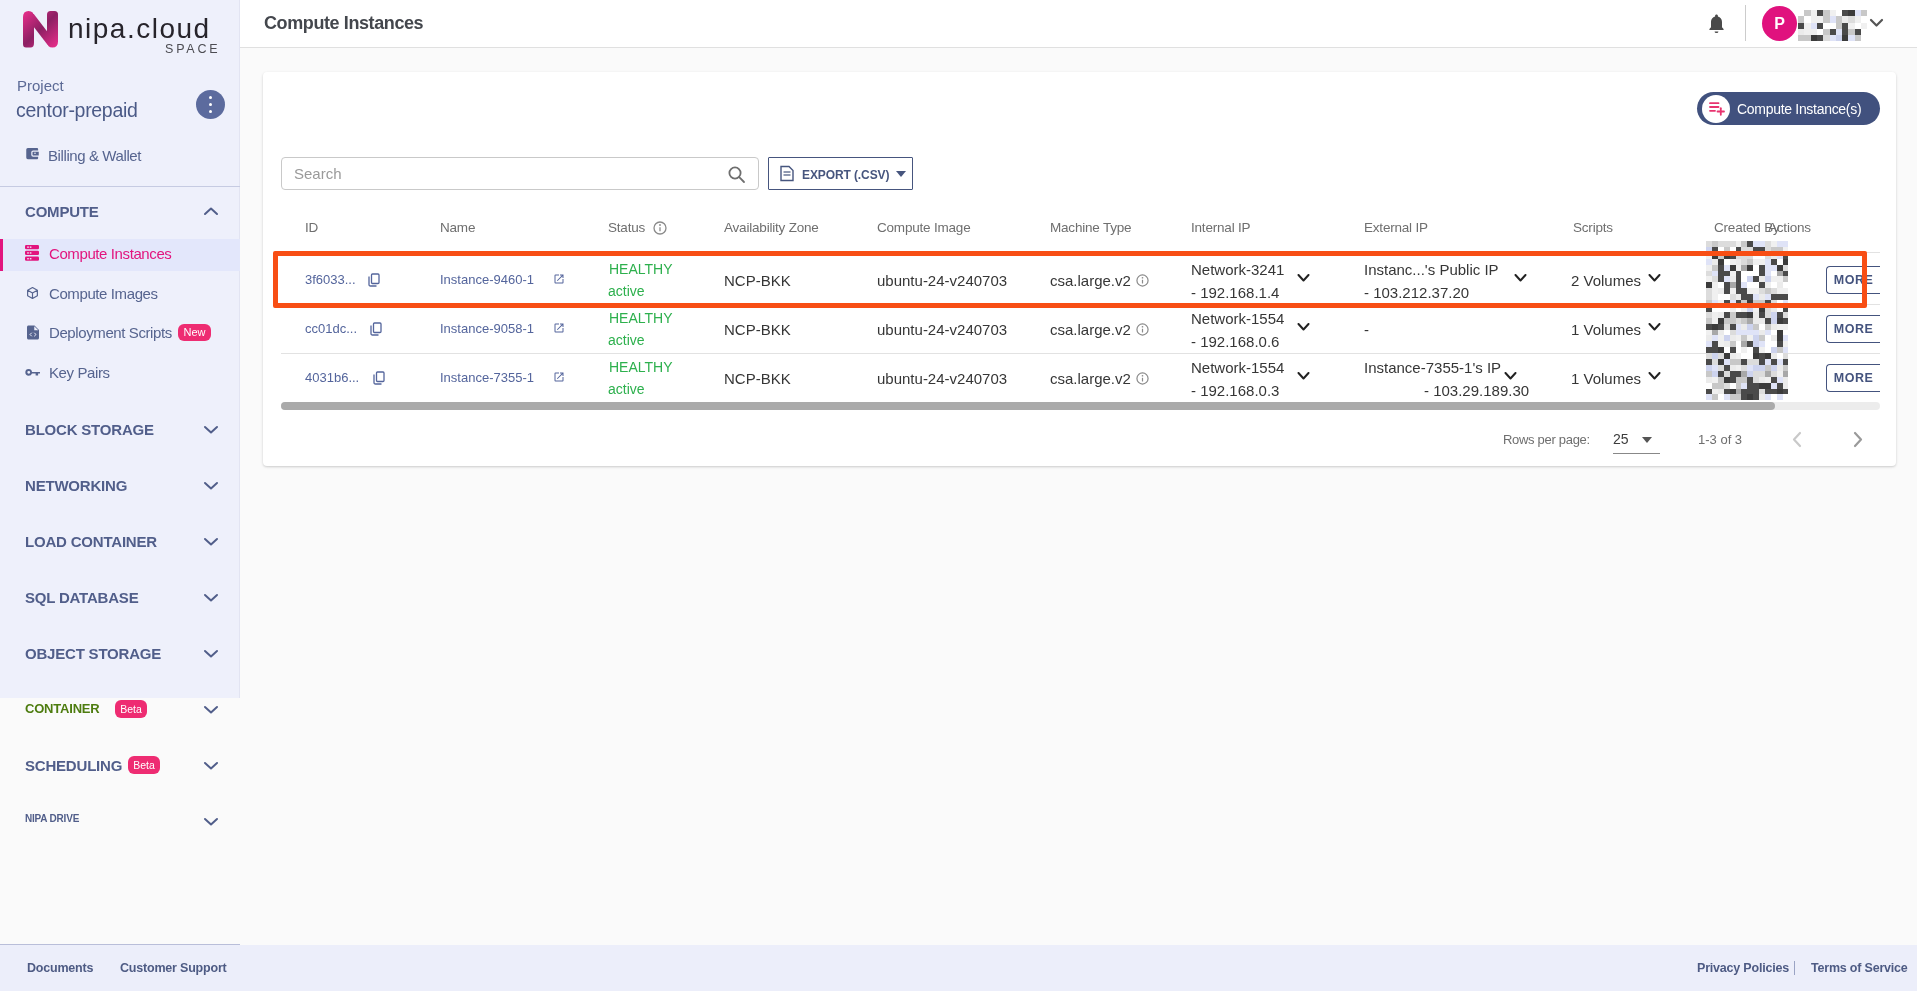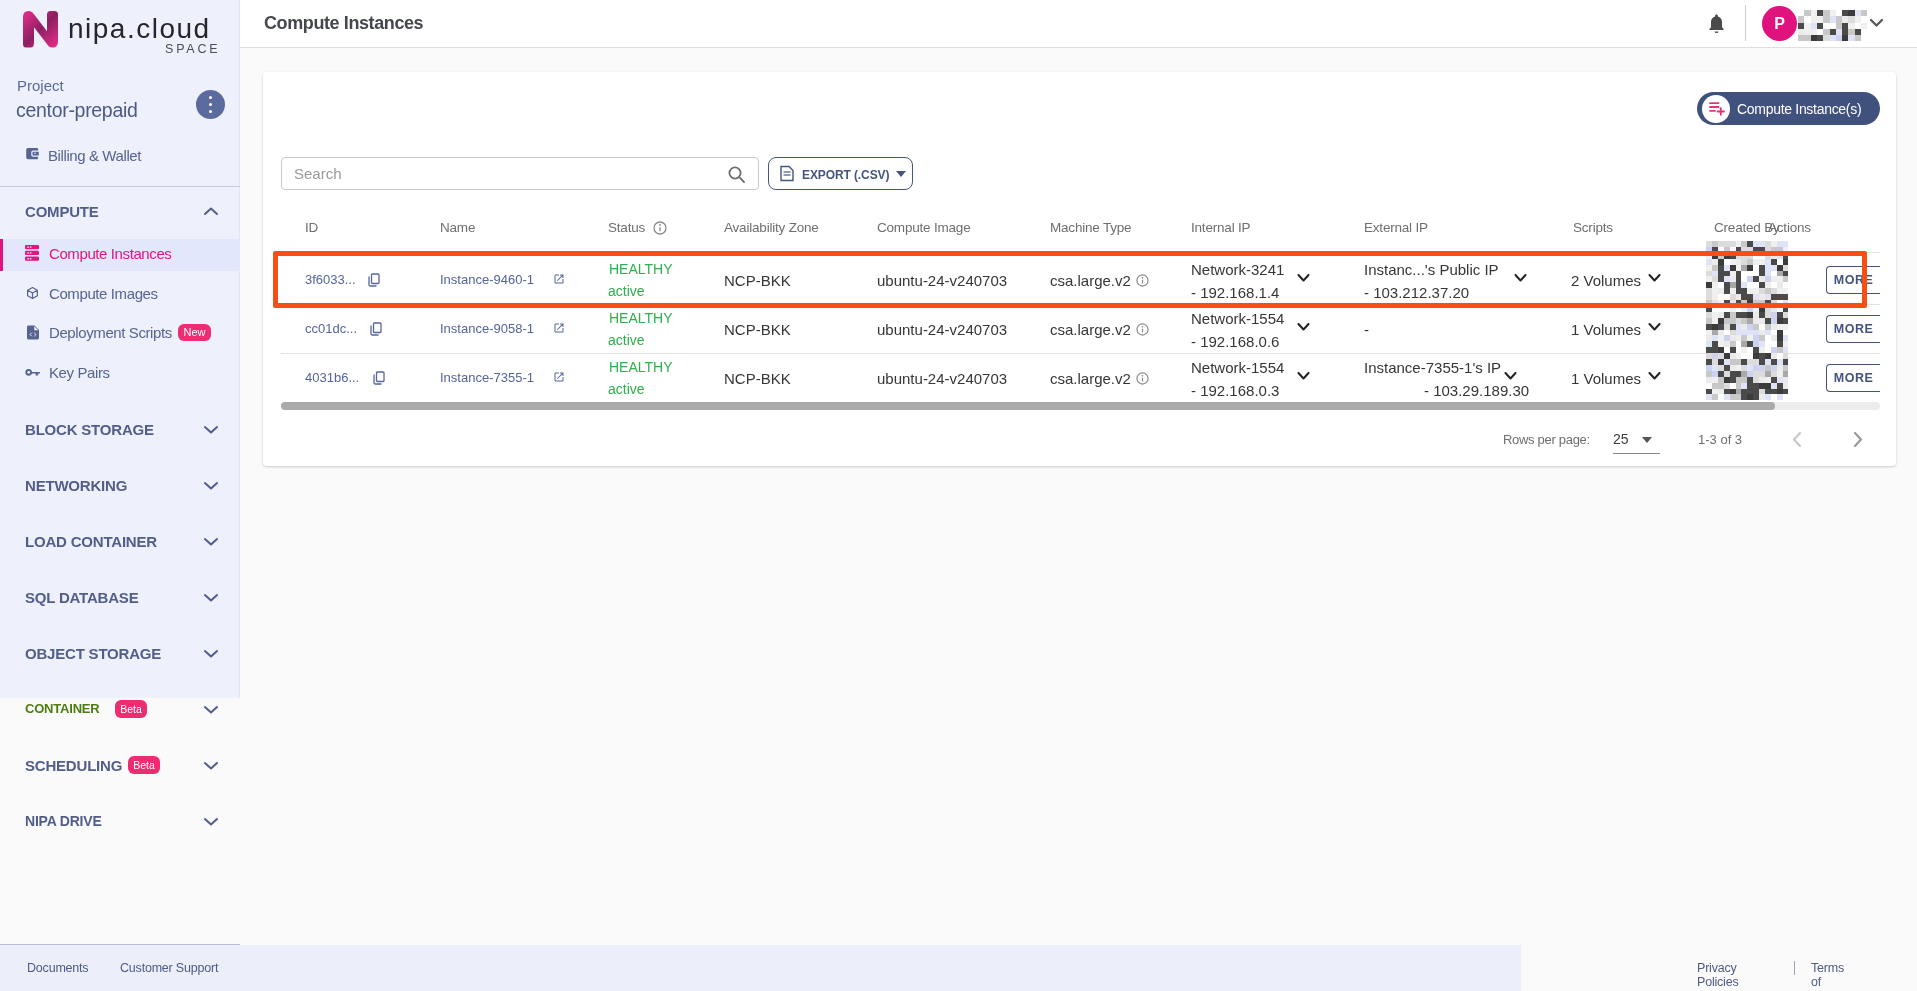--- a/index.html
+++ b/index.html
@@ -255,7 +255,7 @@
   </svg>
 </div>
 
-<div class="abs" style="left:768px; top:157px; width:145px; height:33px; border:1px solid #46557e; border-radius:8px; background:#fff;">
+<div class="abs" style="left:768px; top:157px; width:145px; height:33px; border:1px solid #46557e; border-radius:1px; background:#fff;">
   <svg style="position:absolute; left:11px; top:7px;" width="14" height="17" viewBox="0 0 14 17">
     <path fill="none" stroke="#46557e" stroke-width="1.4" d="M1 1.5 H9 L13 5.5 V15.5 H1 Z"></path>
     <line x1="3.5" y1="7" x2="10.5" y2="7" stroke="#46557e" stroke-width="1.2"></line>

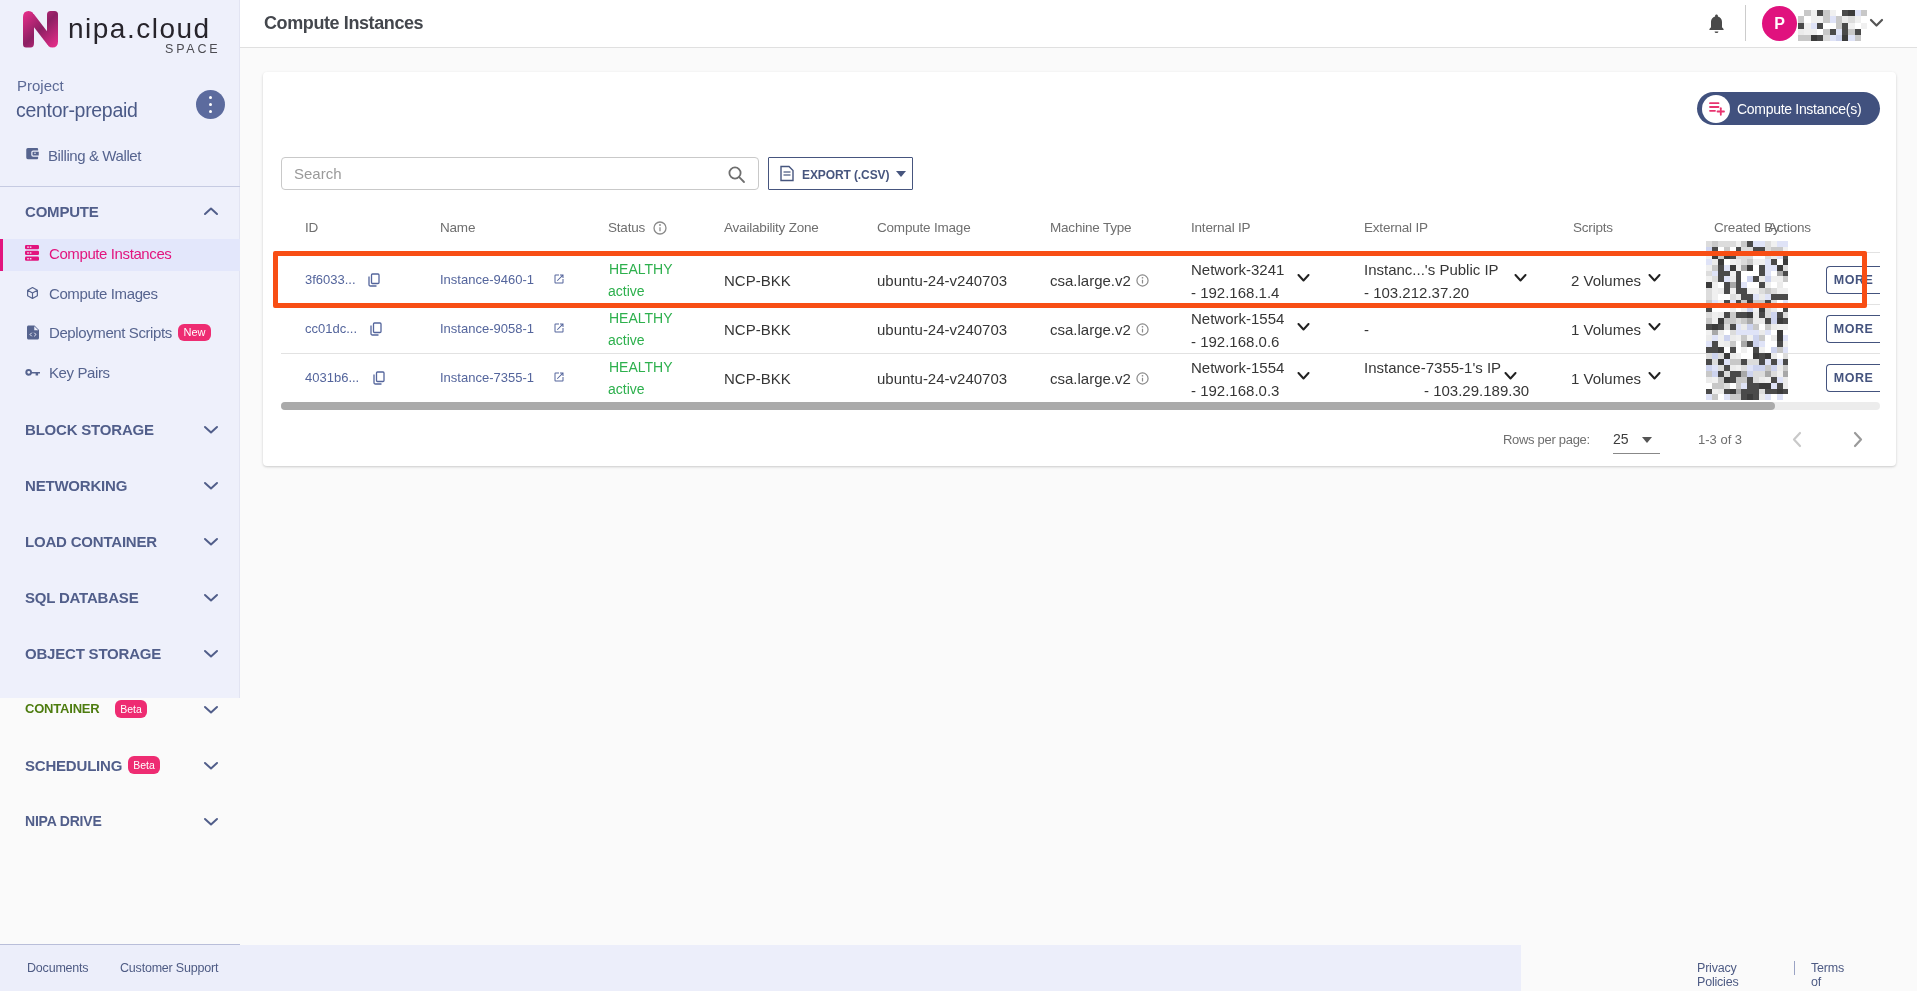--- a/index.html
+++ b/index.html
@@ -153,7 +153,7 @@
   <svg class="abs sdch" style="left:203px; top:761px;" width="16" height="10" viewBox="0 0 16 10">
       <path d="M2 2 L8 7.5 L14 2" fill="none" stroke="#515e8a" stroke-width="2" stroke-linecap="round" stroke-linejoin="round"></path>
     </svg>
-  <div class="abs" style="left:25px; top:813px; font-size:14px; font-weight:700; letter-spacing:-0.2px; color:#515e8a;">NIPA DRIVE</div>
+  <div class="abs" style="left:25px; top:813px; font-size:10px; font-weight:700; letter-spacing:-0.2px; color:#515e8a;">NIPA DRIVE</div>
   <svg class="abs sdch" style="left:203px; top:817px;" width="16" height="10" viewBox="0 0 16 10">
       <path d="M2 2 L8 7.5 L14 2" fill="none" stroke="#515e8a" stroke-width="2" stroke-linecap="round" stroke-linejoin="round"></path>
     </svg>

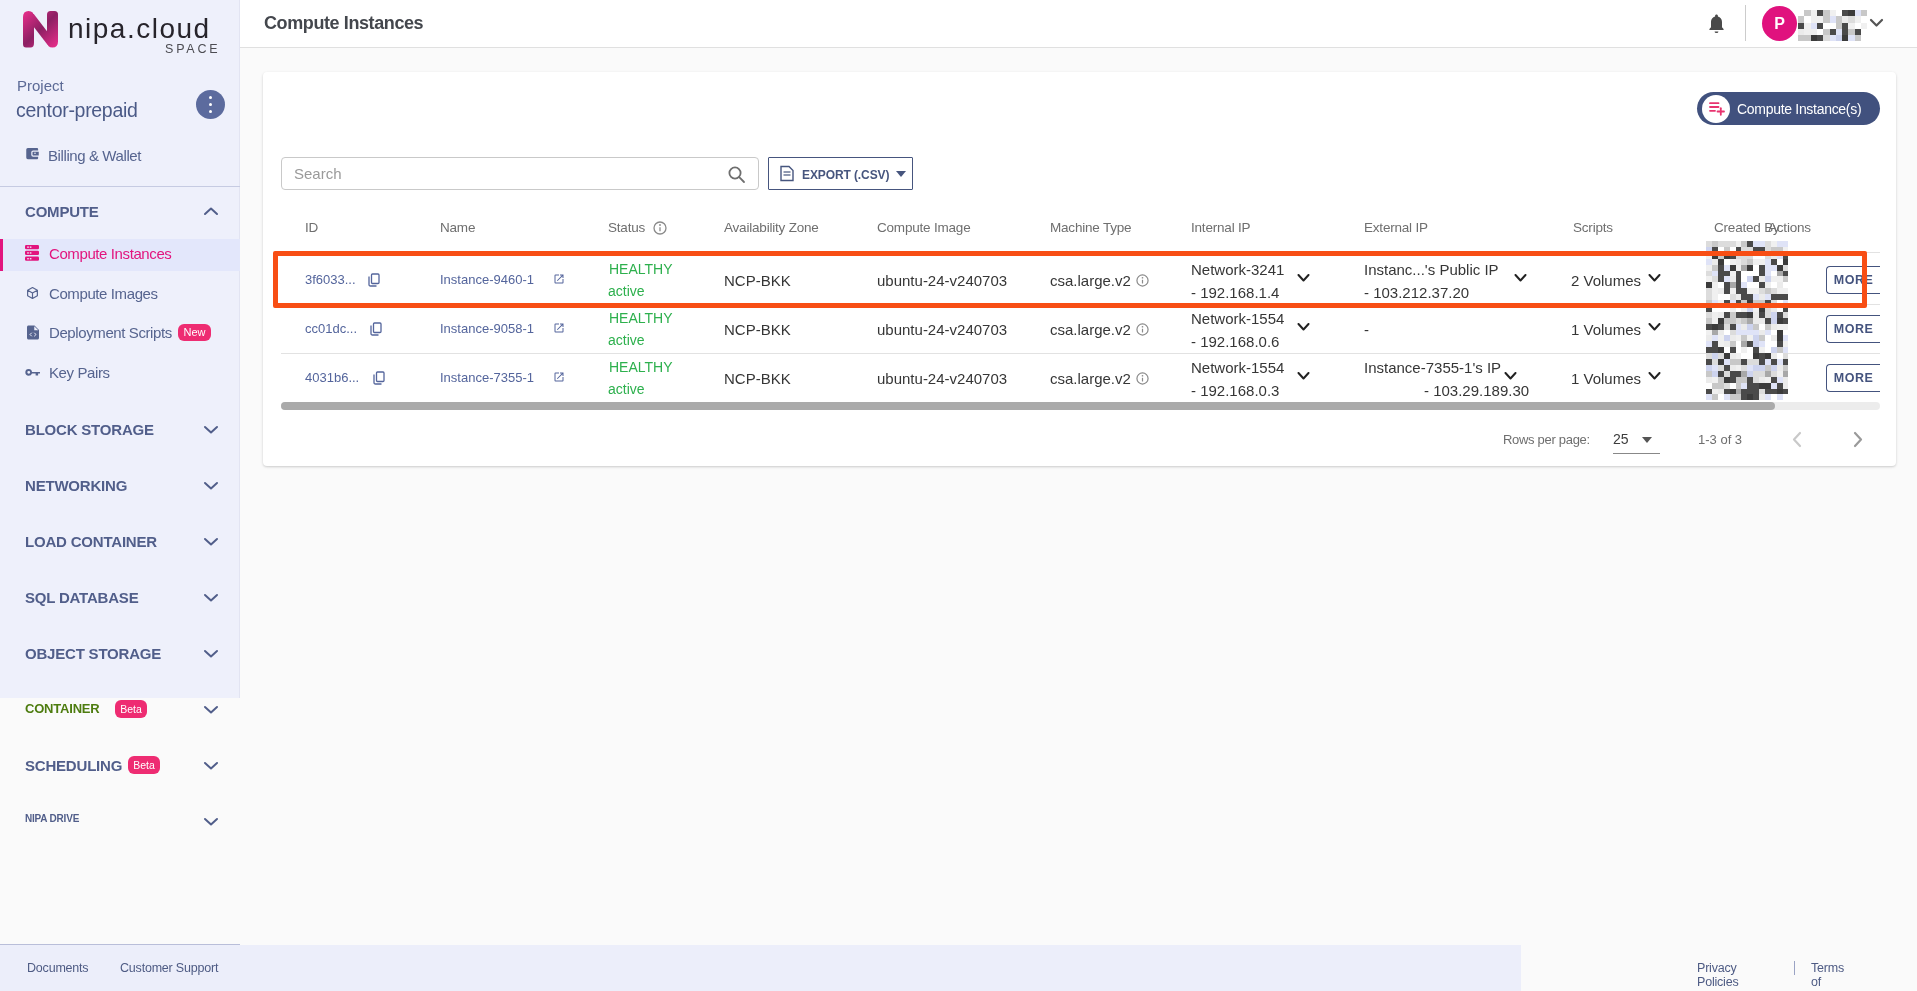--- a/index.html
+++ b/index.html
@@ -18,7 +18,7 @@
   #title { position:absolute; left:24px; top:13px; font-size:18px; font-weight:600; letter-spacing:-0.4px; color:#44474d; }
 
   
-  #footer { position:absolute; left:0; top:945px; width:1521px; height:46px; background:#eceefa; }
+  #footer { position:absolute; left:0; top:945px; width:1917px; height:46px; background:#eceefa;font-weight:bold; }
   #footer .lnk { position:absolute; top:16px; font-size:12.5px; letter-spacing:-0.2px; color:#4e5b84; }
   #sidefootline { position:absolute; left:0; top:944px; width:240px; height:1px; background:#b9bed9; }
 

